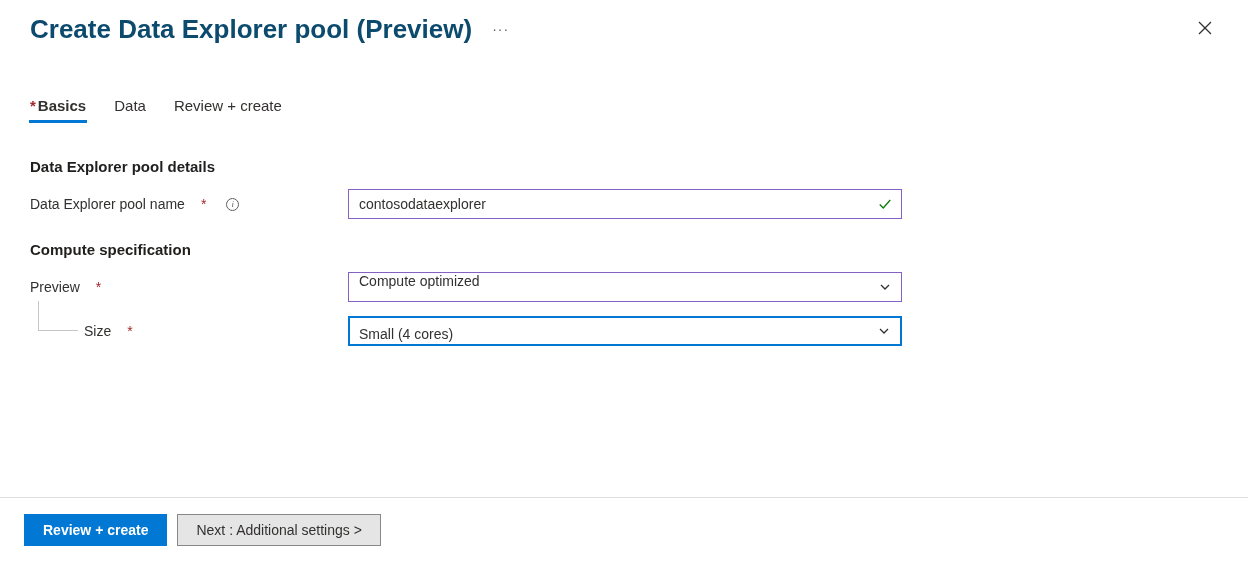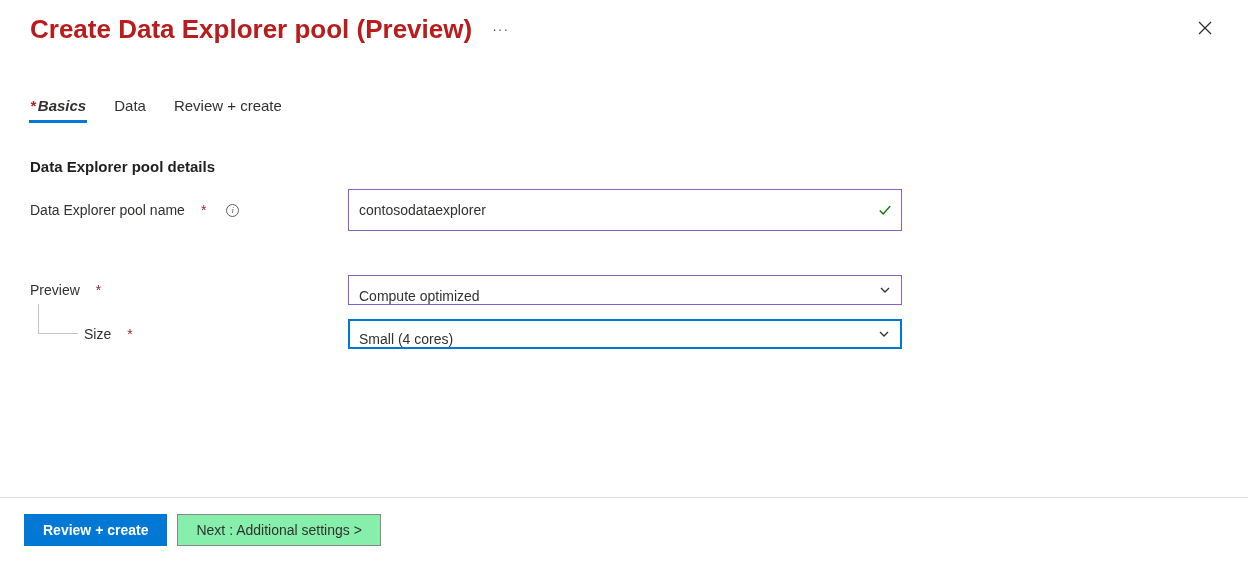--- a/index.html
+++ b/index.html
@@ -31,7 +31,7 @@
     .page-title {
       font-size: 26px;
       font-weight: 600;
-      color: #b91c1c;
+      color: #0c4a6e;
     }
     .more-icon {
       color: #605e5c;

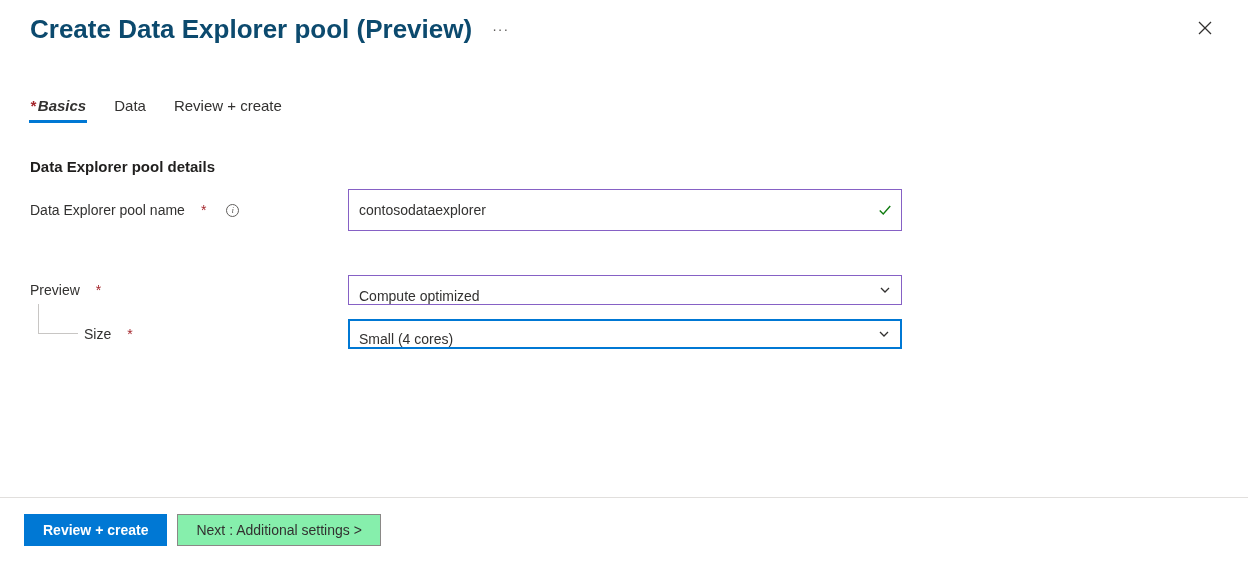--- a/index.html
+++ b/index.html
@@ -65,7 +65,6 @@
     }
     .tab.active {
       font-weight: 600;
-      font-style: italic;
     }
     .tab.active::after {
       content: "";

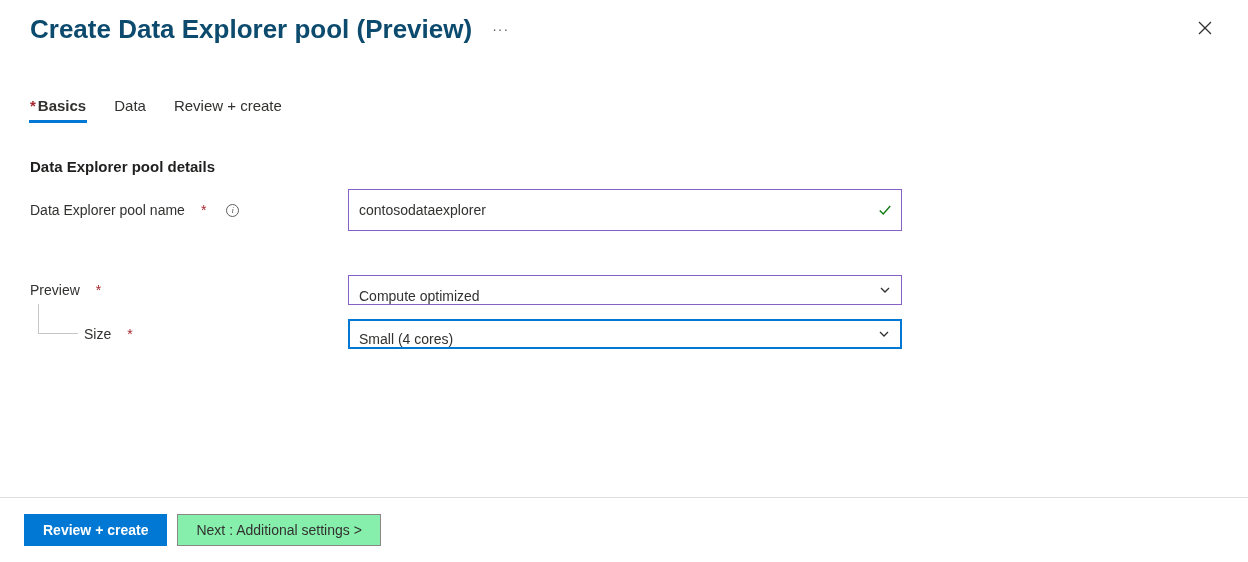--- a/index.html
+++ b/index.html
@@ -89,7 +89,7 @@
       margin-bottom: 14px;
     }
     .section {
-      margin-bottom: 44px;
+      margin-bottom: 22px;
     }
     .form-row {
       display: flex;

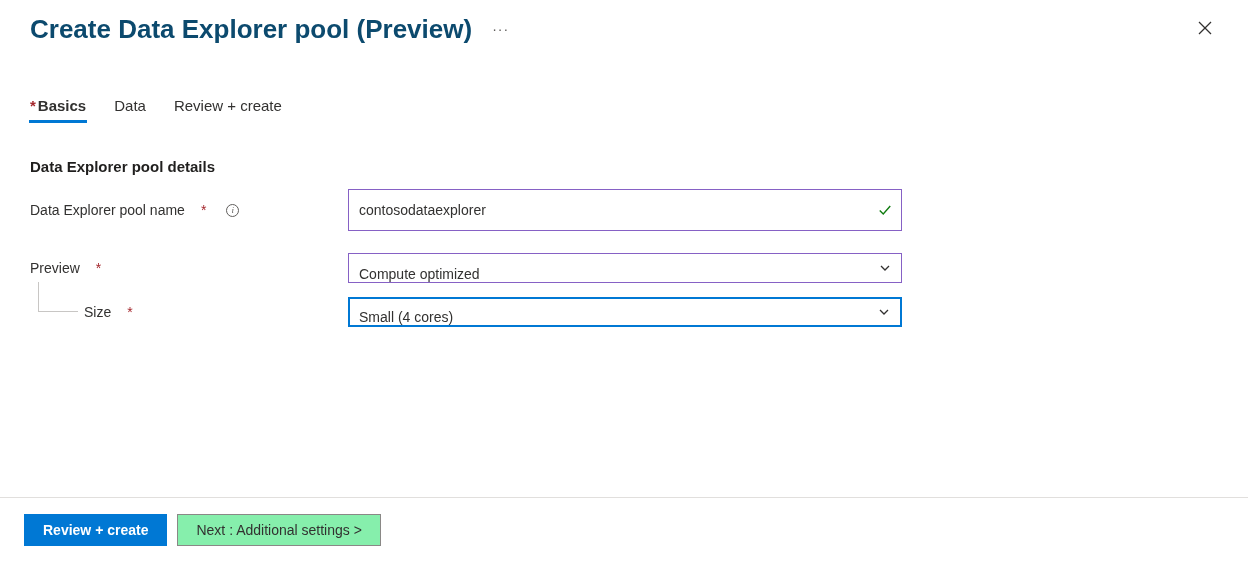--- a/index.html
+++ b/index.html
@@ -141,7 +141,7 @@
     }
     .text-input {
       width: 100%;
-      height: 42px;
+      height: 30px;
       border: 1px solid #8661c5;
       padding: 0 32px 0 10px;
       font-size: 14px;

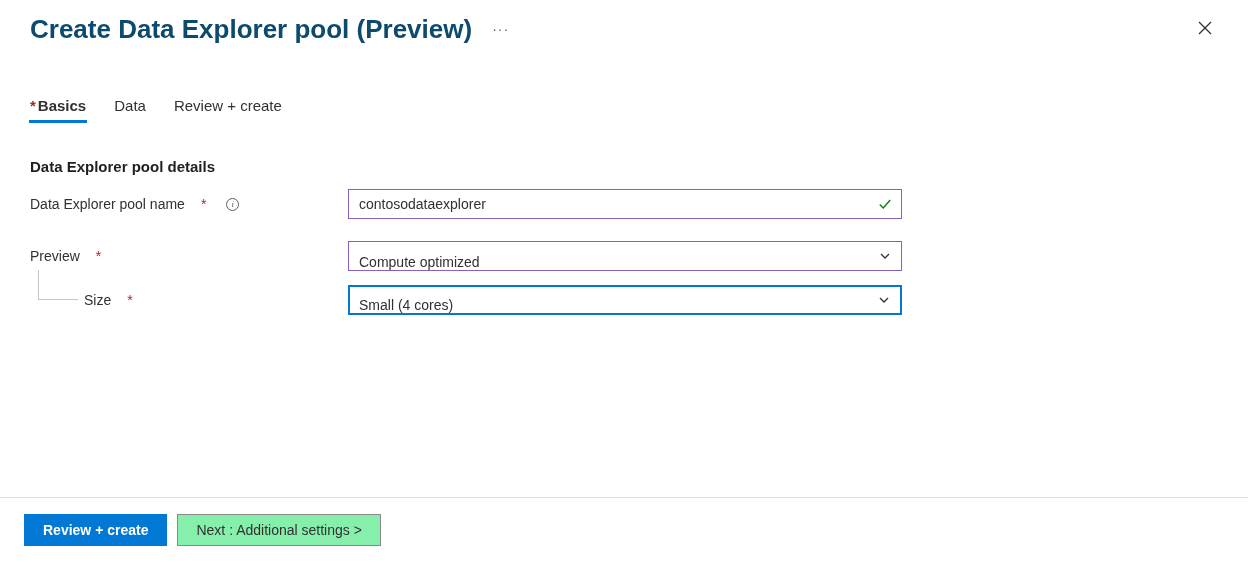--- a/index.html
+++ b/index.html
@@ -272,6 +272,7 @@
   </div>
 
   <div class="section">
+    <div class="section-title">Compute specification</div>
 
     <div class="form-row">
       <div class="label-col">

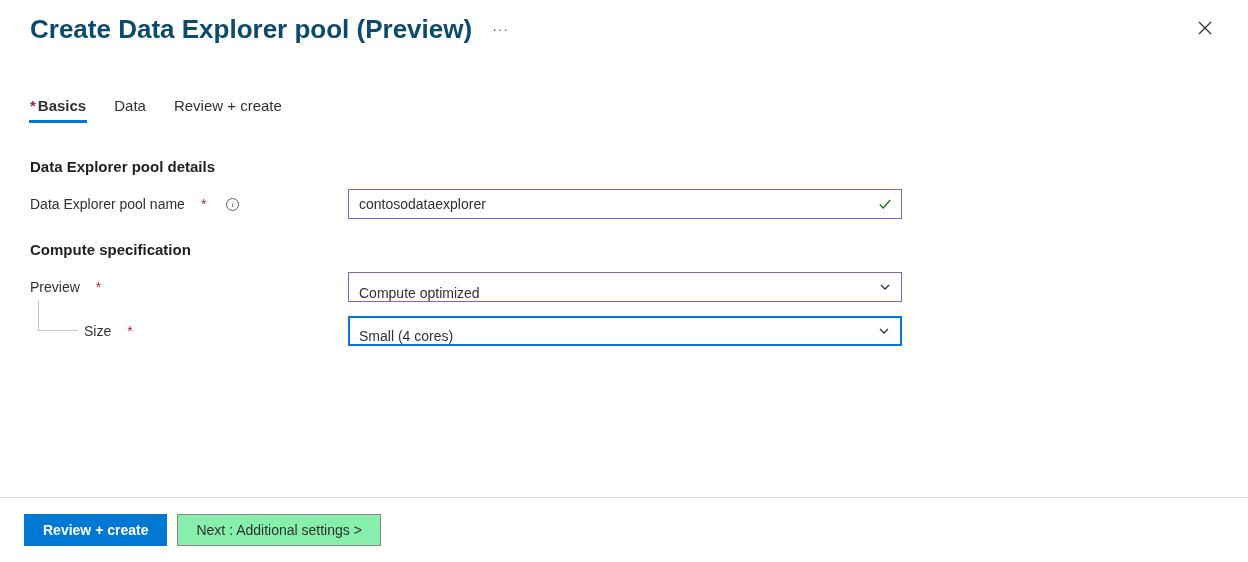--- a/index.html
+++ b/index.html
@@ -159,7 +159,7 @@
       color: #323130;
       background: #fff;
       display: flex;
-      align-items: flex-end;
+      align-items: flex-start;
       cursor: pointer;
       position: relative;
     }

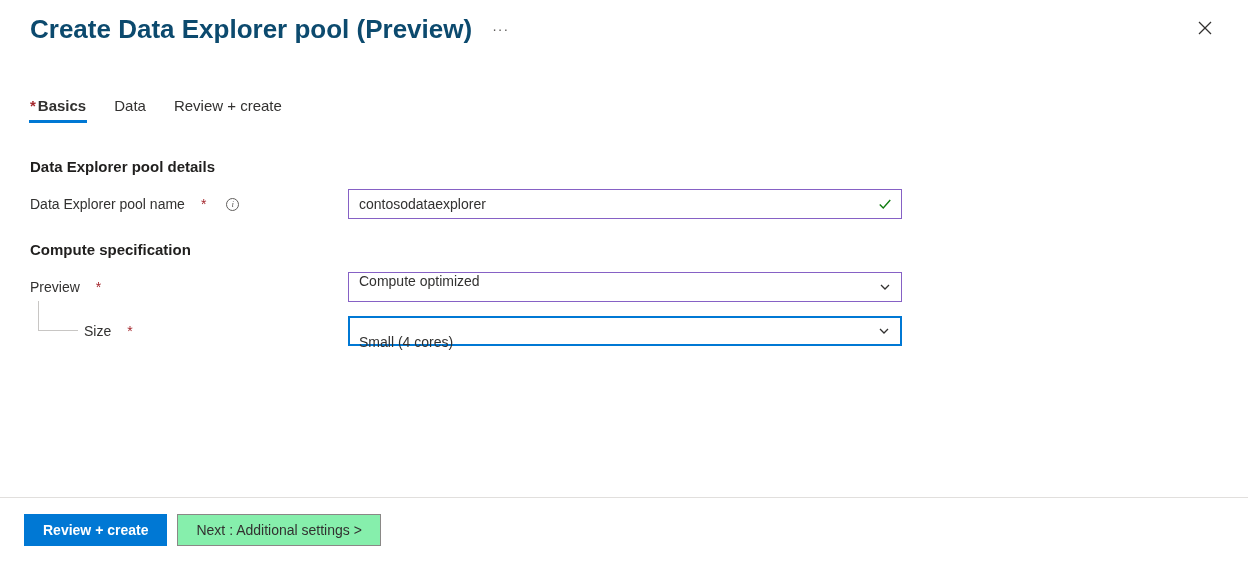--- a/index.html
+++ b/index.html
@@ -165,7 +165,7 @@
     }
     .dropdown.focused {
       border: 2px solid #0078d4;
-      padding: 16px 31px 0 9px;
+      padding: 8px 31px 0 9px;
     }
     .chevron {
       position: absolute;

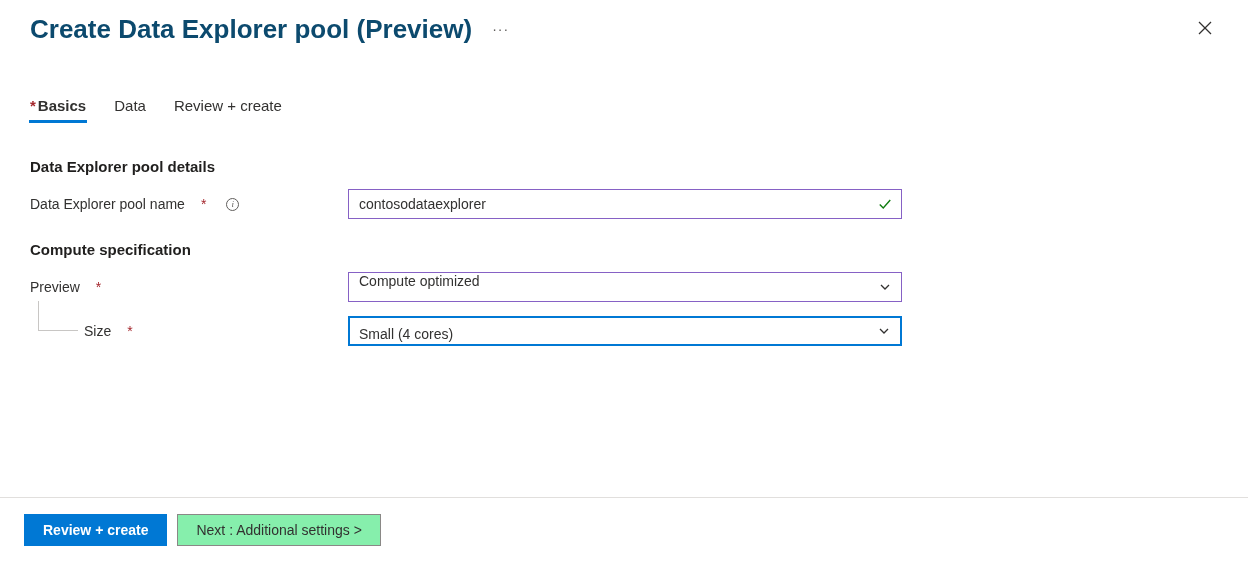--- a/index.html
+++ b/index.html
@@ -209,7 +209,7 @@
       font-family: inherit;
       cursor: pointer;
       border: 1px solid #8a8886;
-      background: #86efac;
+      background: #e5e5e5;
       color: #323130;
       display: inline-flex;
       align-items: center;

